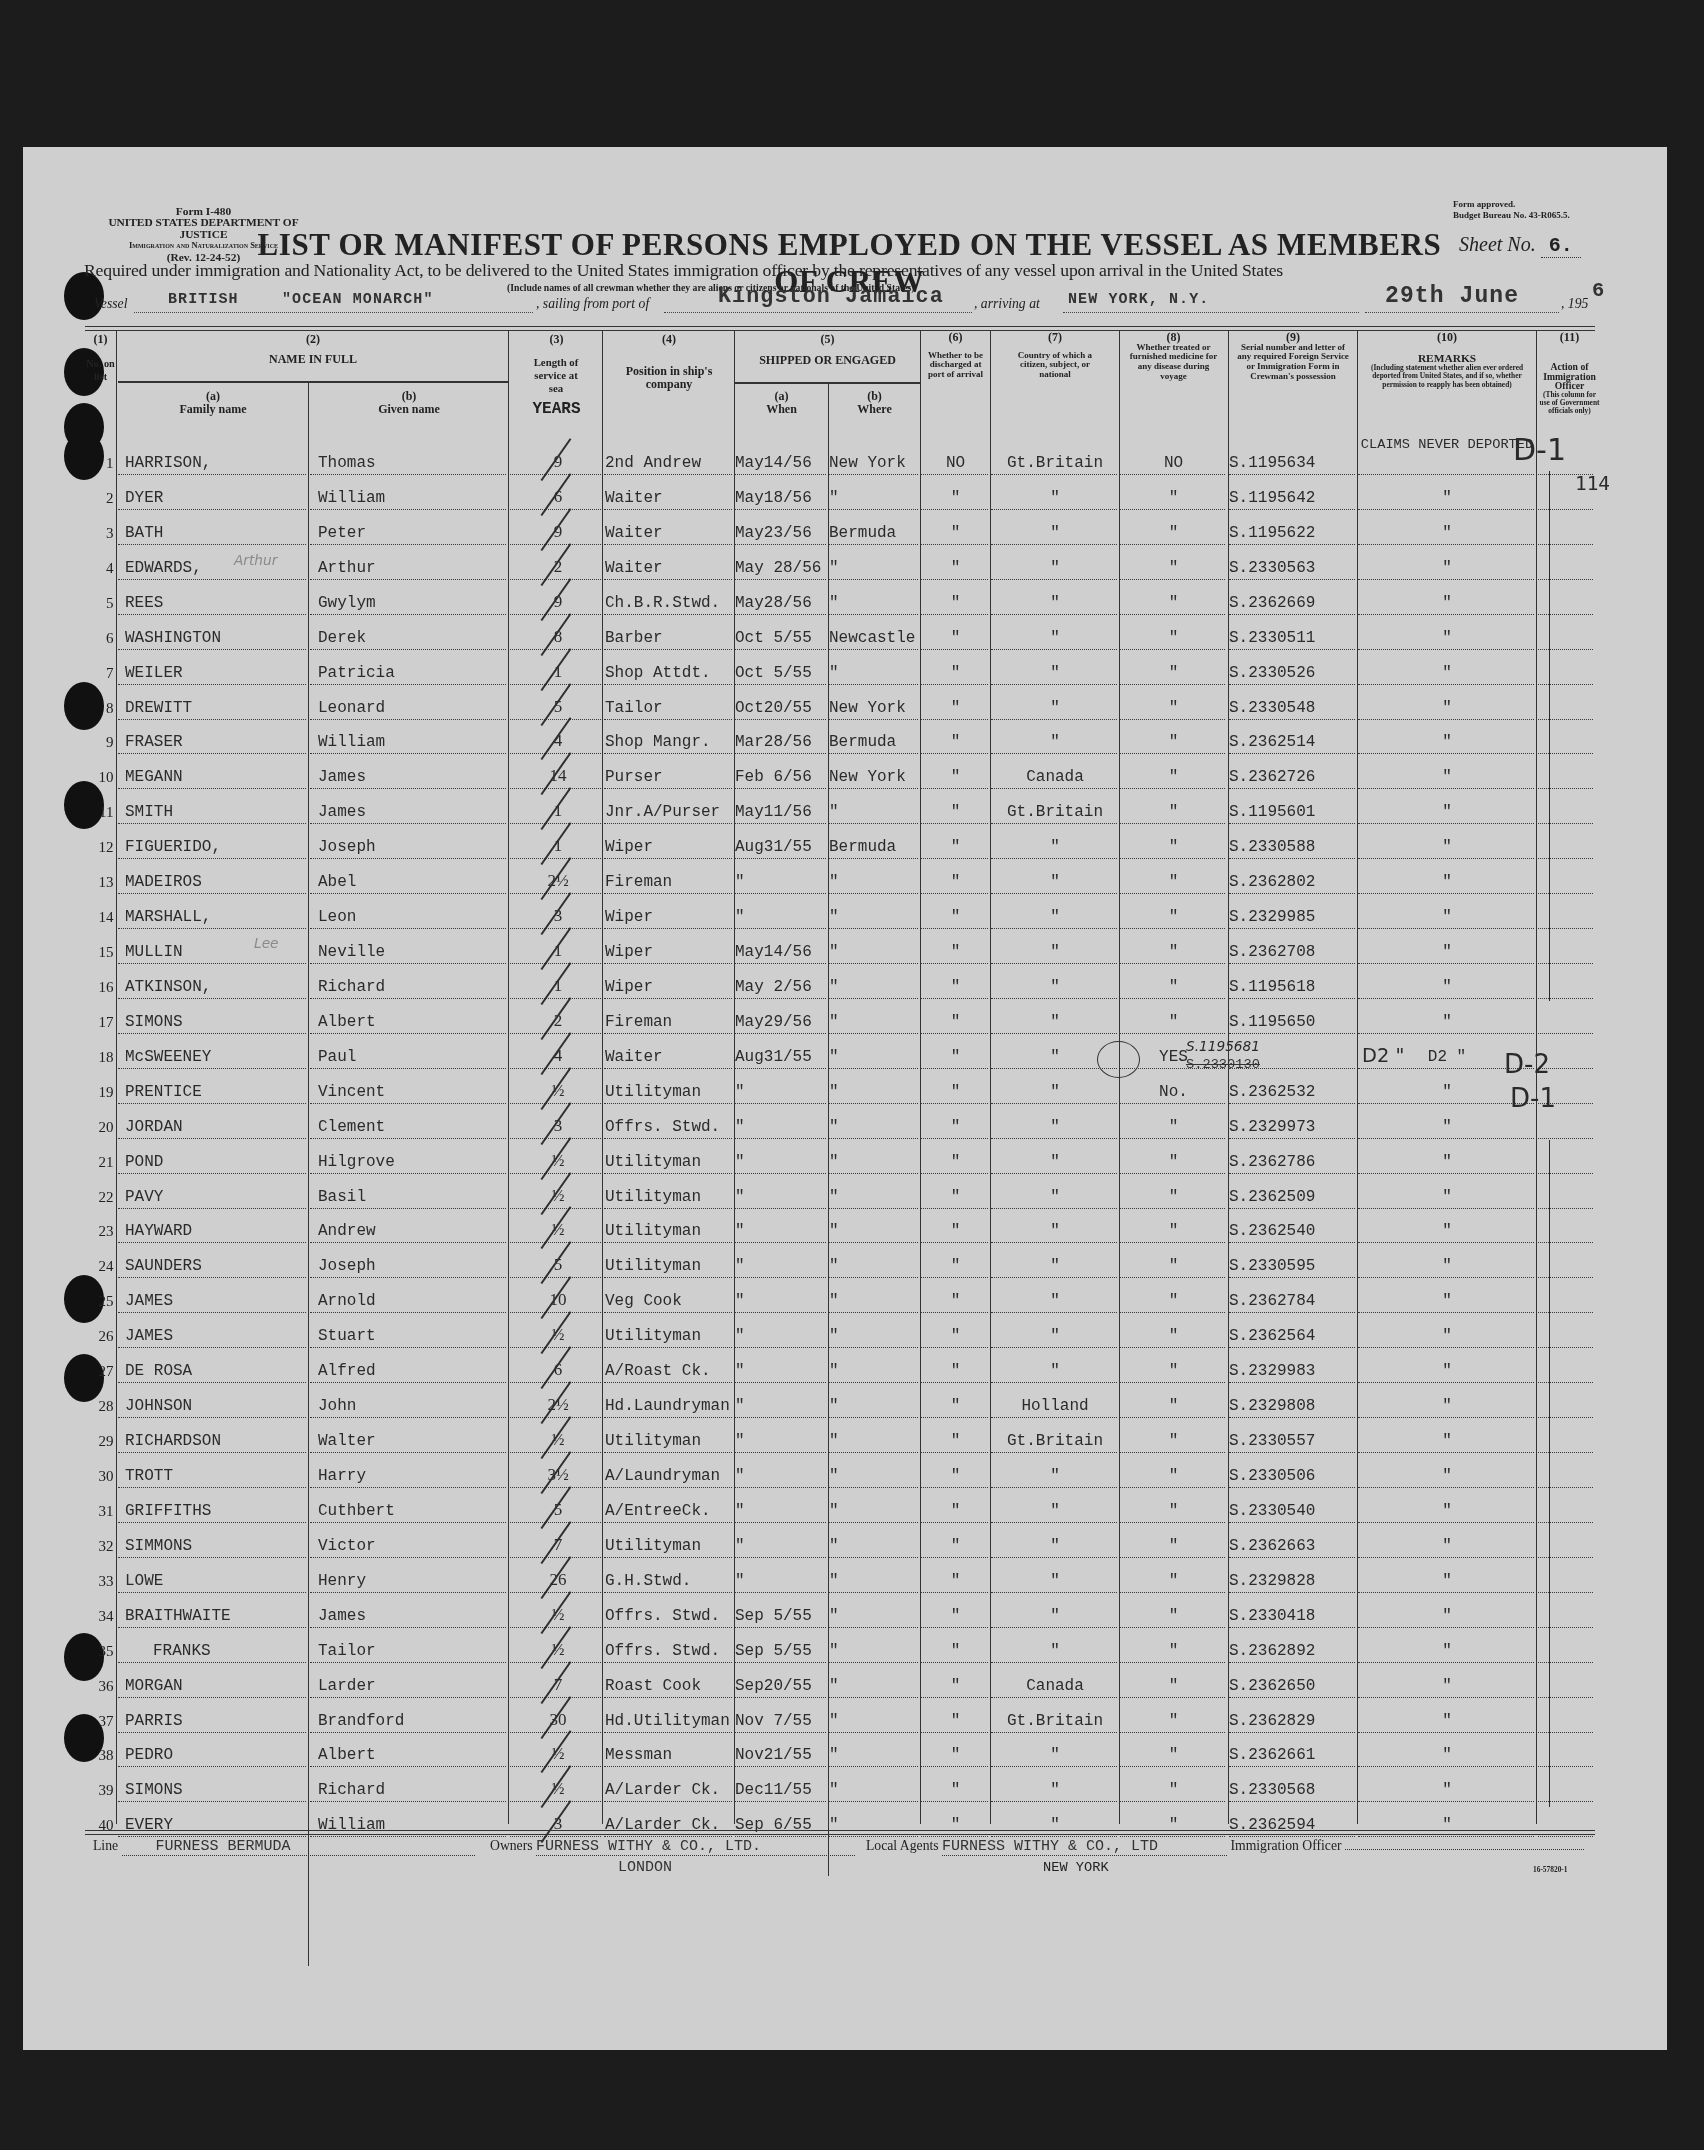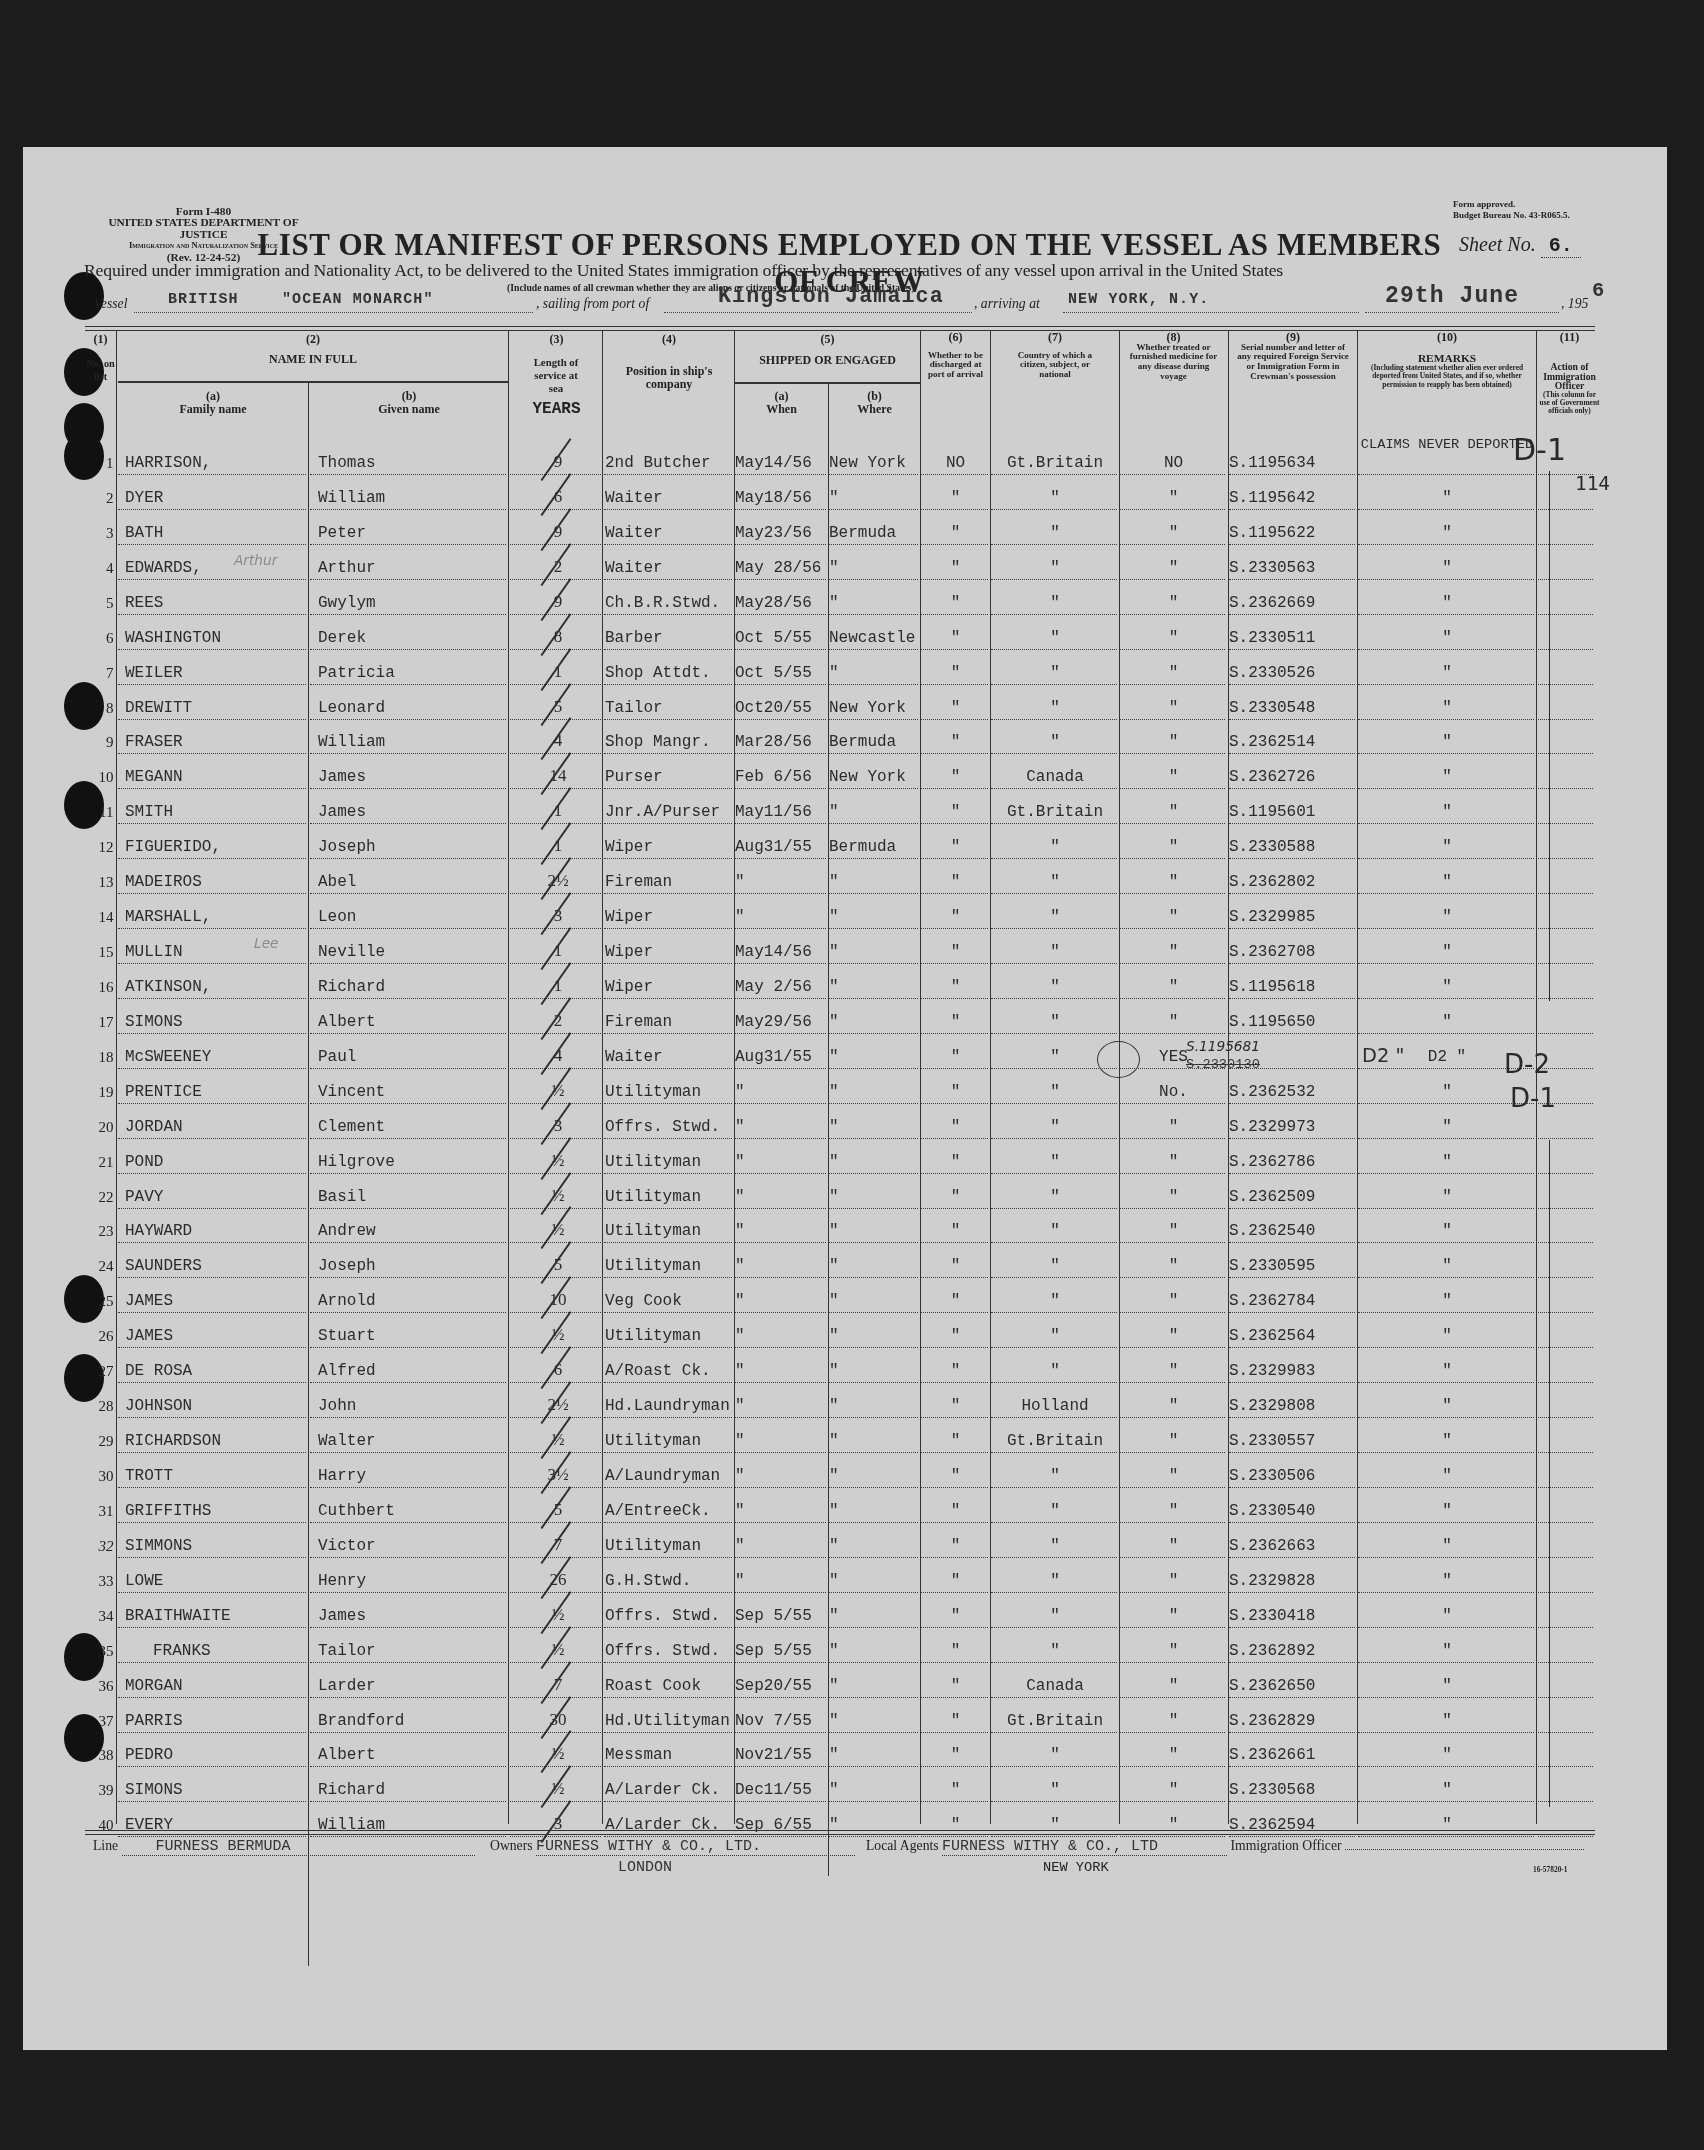--- a/index.html
+++ b/index.html
@@ -195,7 +195,7 @@
         <div class="cell" style="left: 40px;">HARRISON,</div>
         <div class="cell" style="left: 233px;">Thomas</div>
         <div class="cell ditto" style="left: 433px; width: 80px; text-align: center; font-family: &quot;Liberation Serif&quot;, serif; font-size: 17px;">9</div>
-        <div class="cell" style="left: 520px;">2nd Butcher</div>
+        <div class="cell" style="left: 520px;">2nd Andrew</div>
         <div class="cell" style="left: 650px;">May14/56</div>
         <div class="cell" style="left: 744px;">New York</div>
         <div class="cell ditto" style="left: 836px; width: 69px;">NO</div>

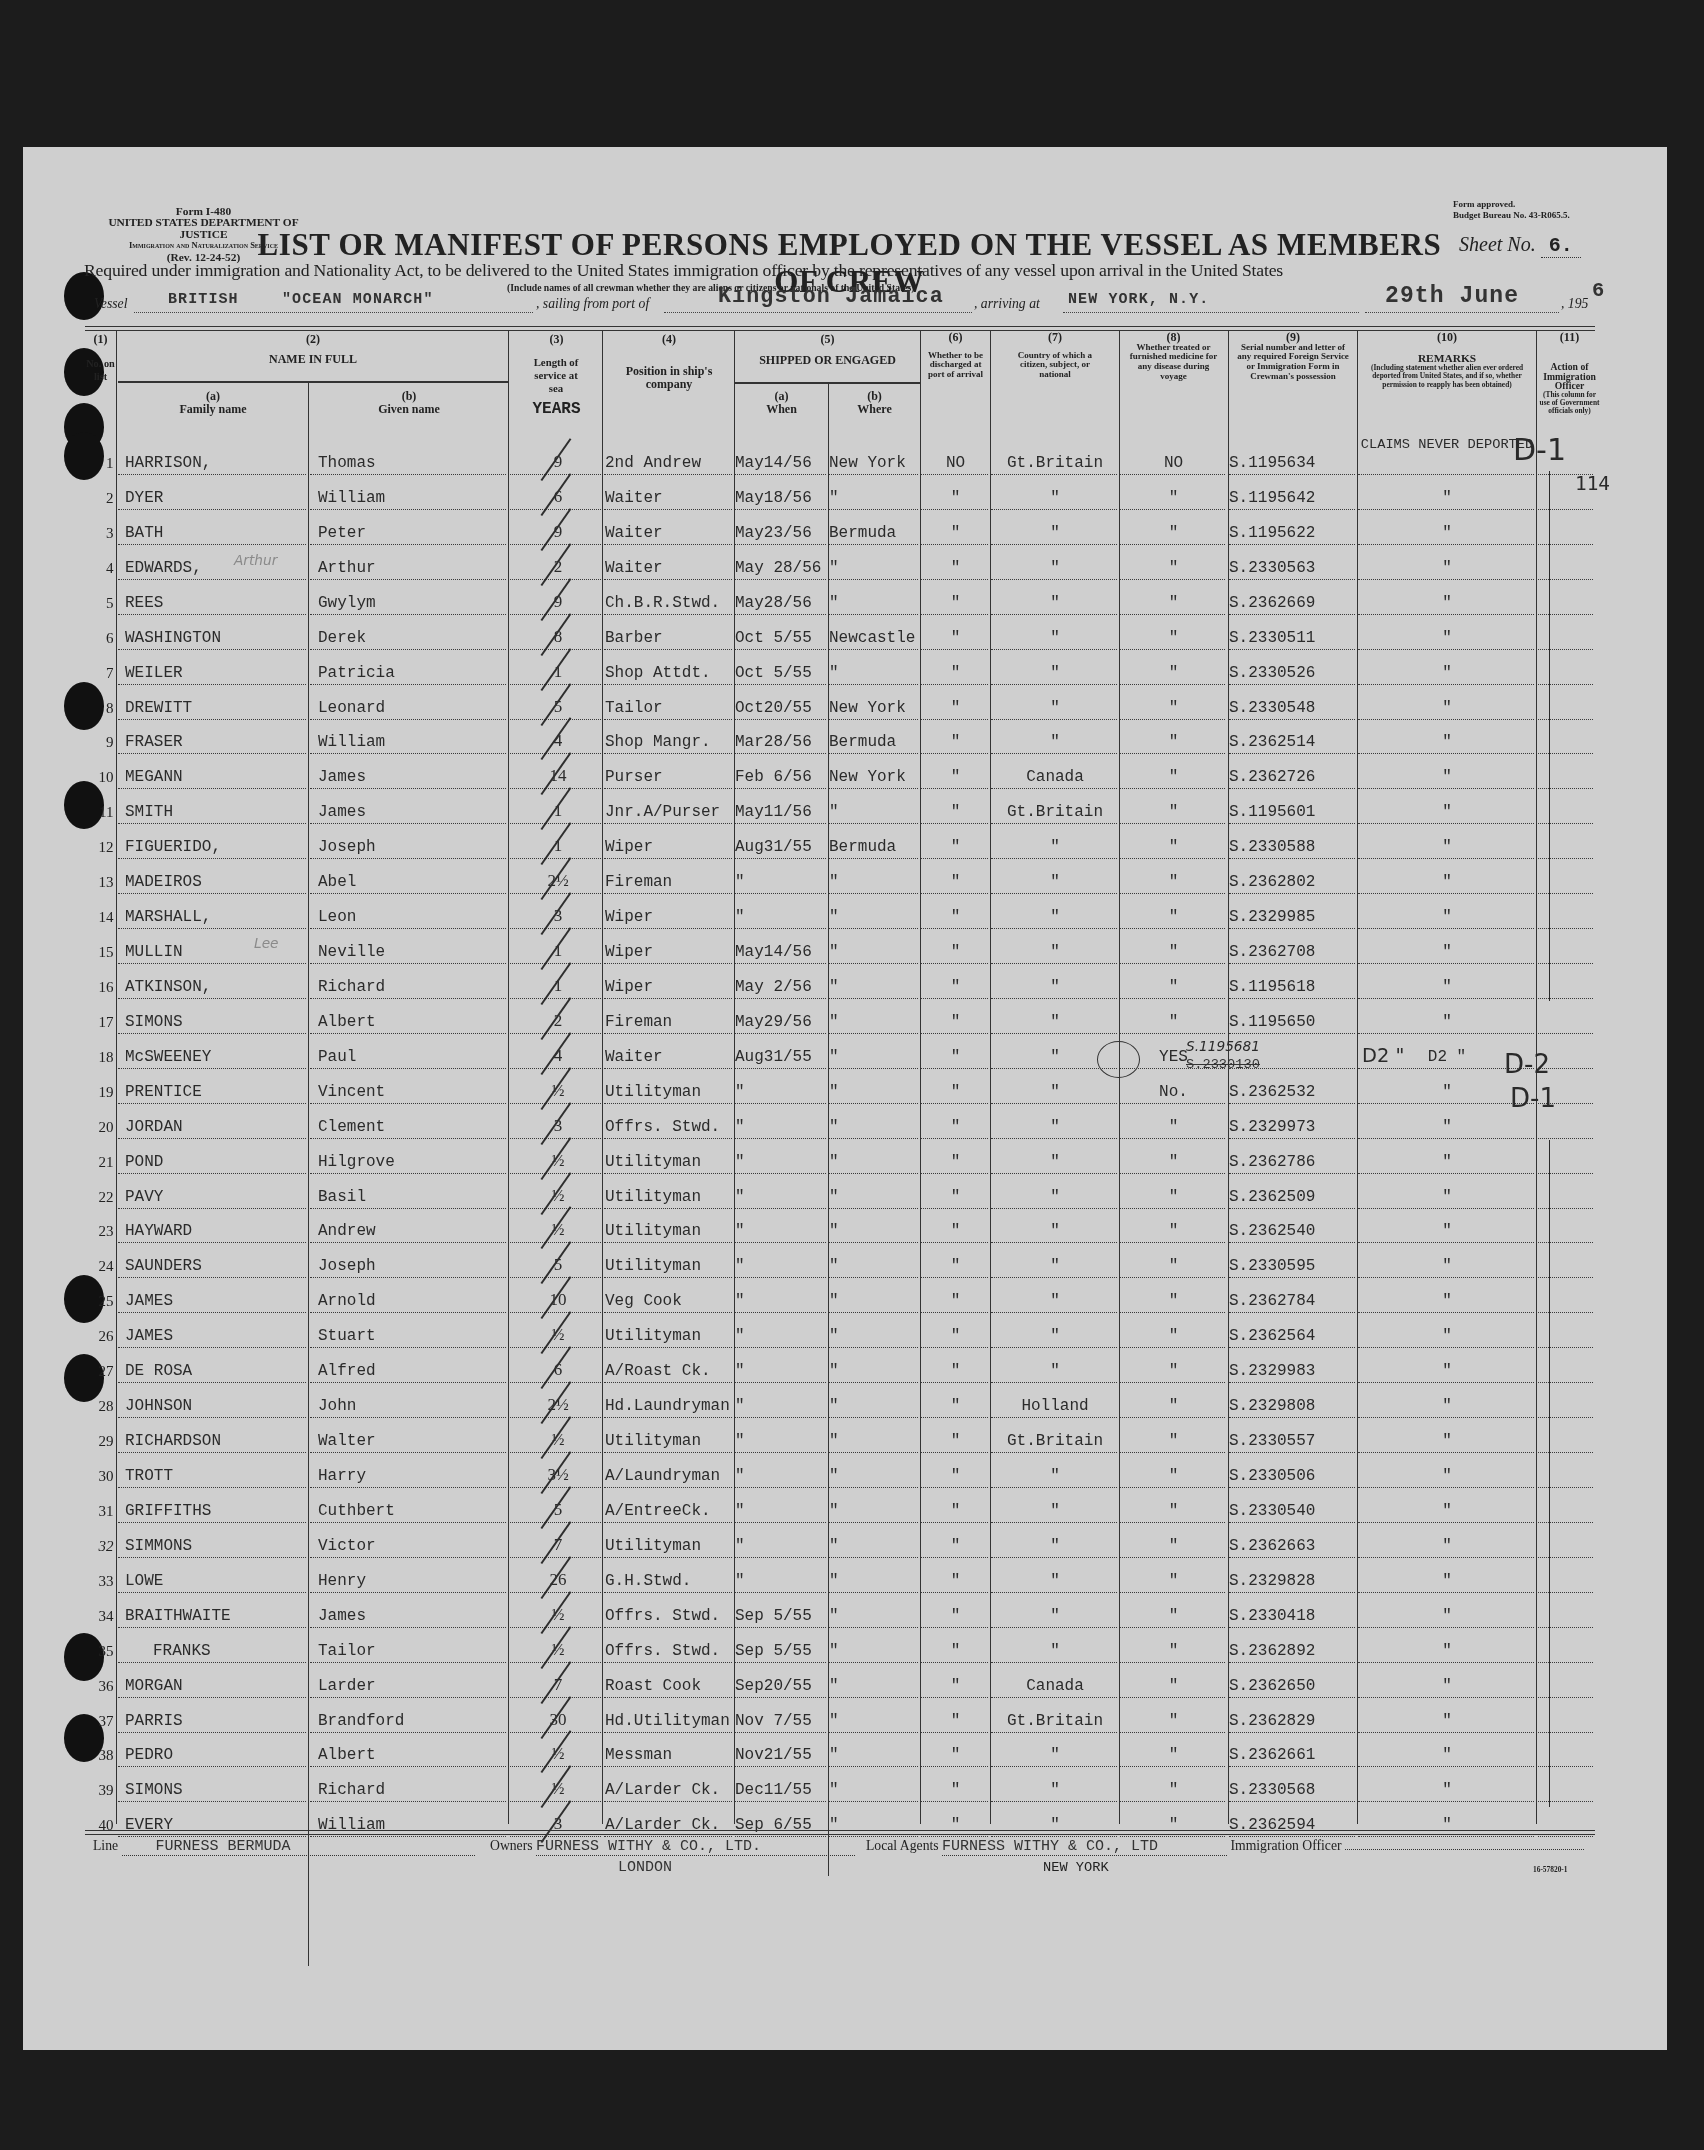--- a/index.html
+++ b/index.html
@@ -1014,7 +1014,7 @@
         <div class="slash" style="left: 470px; top: -5.7px;"></div>
       </div>
       <div class="row" style="top: 1197px;">
-        <div class="num" style="left: 0px; font-style: italic;">32</div>
+        <div class="num" style="left: 0px;">32</div>
         <div class="dotline" style="left: 33px; width: 188px;"></div>
         <div class="dotline" style="left: 225px; width: 196px;"></div>
         <div class="dotline" style="left: 425px; width: 91px;"></div>

